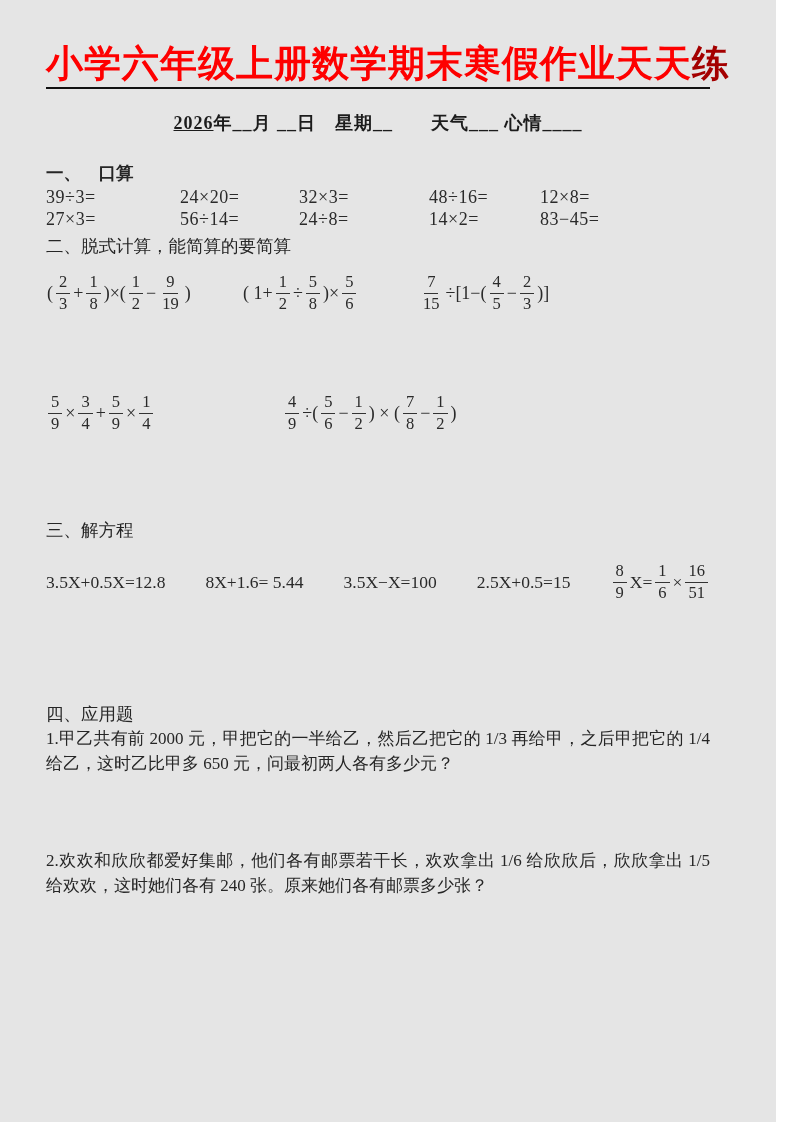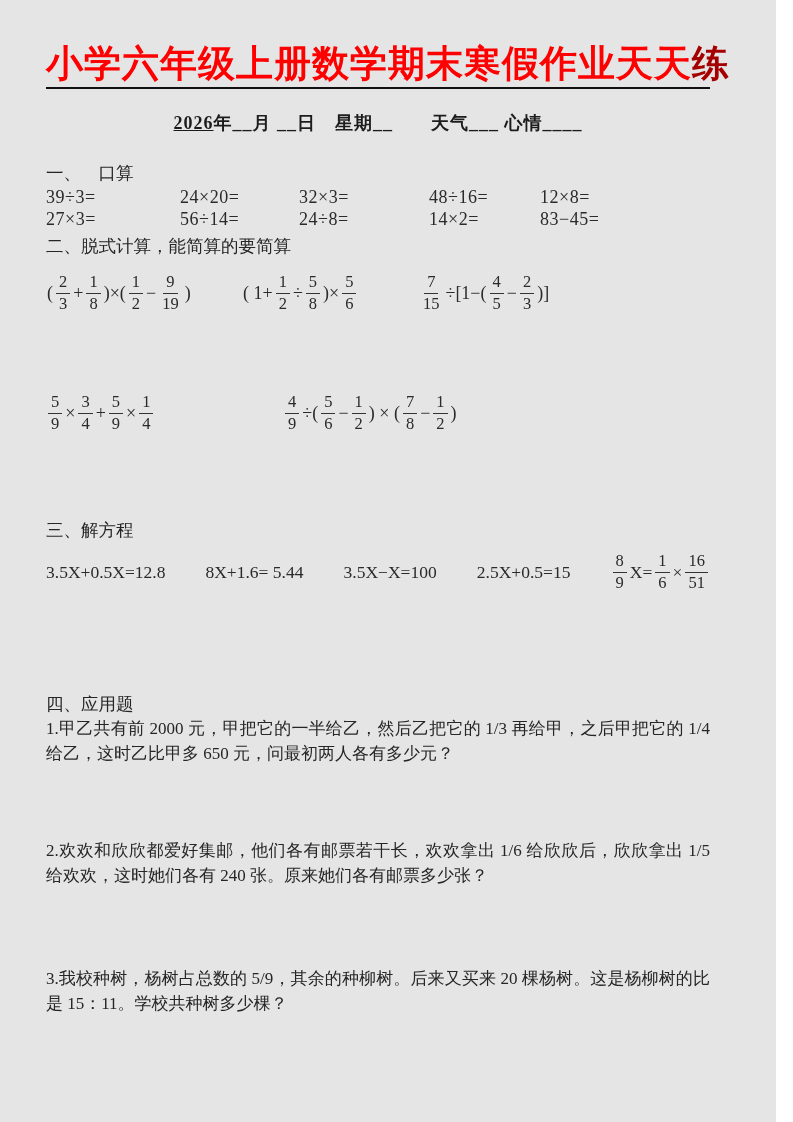--- a/index.html
+++ b/index.html
@@ -15,7 +15,7 @@
   .date-line .year { text-decoration:underline; }
 
   .sec-heading { font-size:17.5px; color:#262626; line-height:24px; }
-  .h1m { margin-top:26px; }
+  .h1m { margin-top:26px;font-weight:bold; }
   .h2m { margin-top:4px; }
   .h3m { margin-top:76px; }
   .h4m { margin-top:92px; }

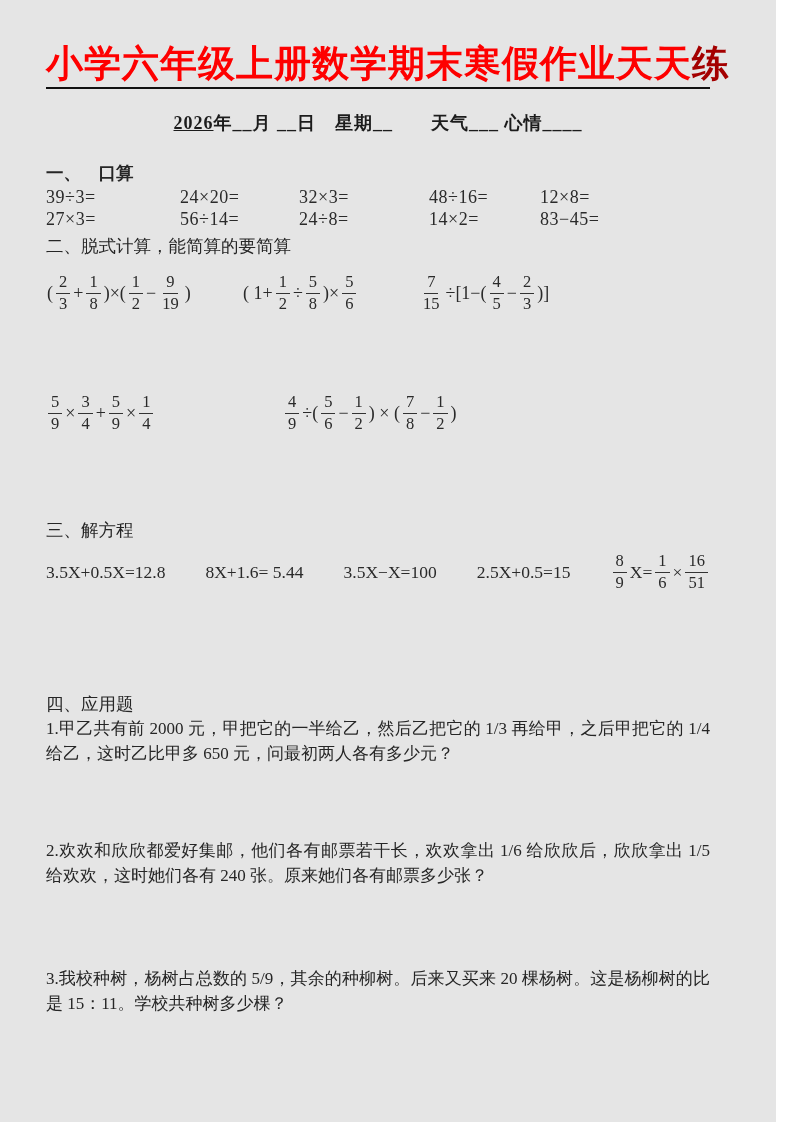--- a/index.html
+++ b/index.html
@@ -35,7 +35,7 @@
   .frac .den { display:block; padding:2px 3px 1px; font-size:16.5px; }
   .mtext { padding:0 1px; }
 
-  .eq-row { margin-top:2px; height:56px; display:flex; justify-content:space-between; align-items:center; font-size:17.5px; color:#2a2a2a;gap:16px; }
+  .eq-row { margin-top:12px; height:56px; display:flex; justify-content:space-between; align-items:center; font-size:17.5px; color:#2a2a2a;gap:16px; }
   .eq { white-space:nowrap; }
   .eq-frac { display:flex; align-items:center; font-size:17.5px; }
 

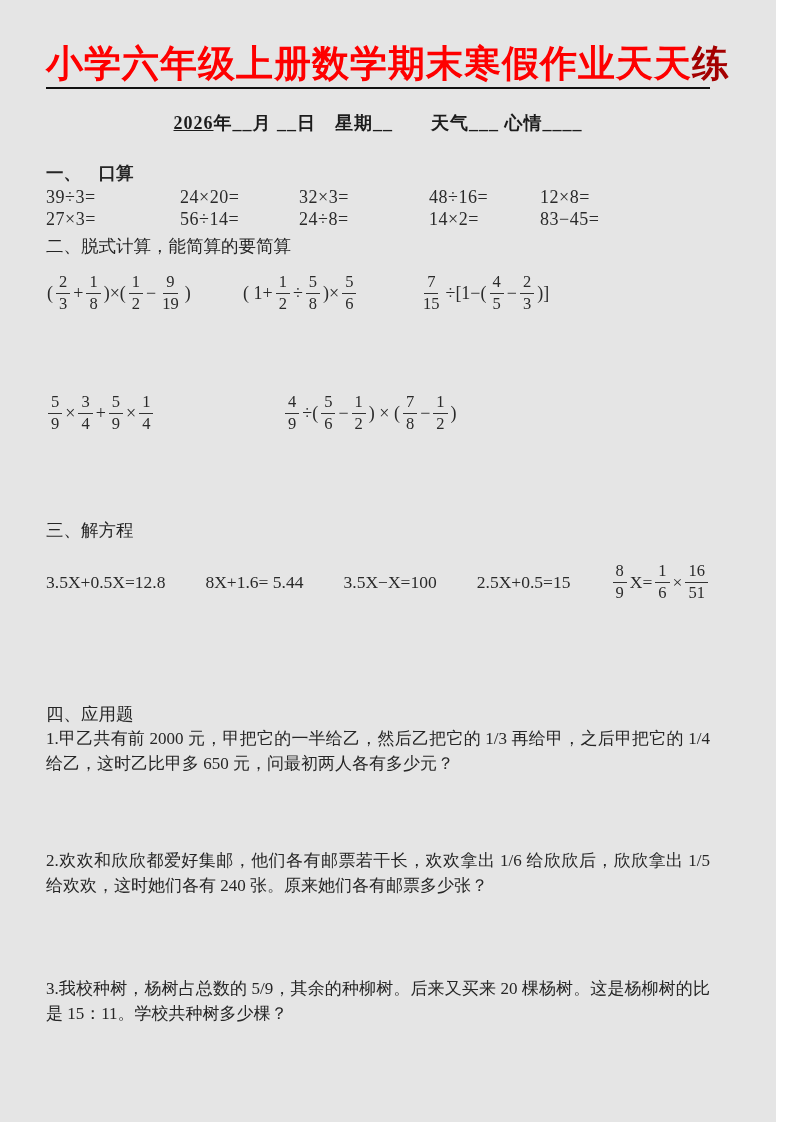--- a/index.html
+++ b/index.html
@@ -207,7 +207,6 @@
   <div class="sec-heading h4m">四、应用题</div>
   <p class="problem p1">1.甲乙共有前 2000 元，甲把它的一半给乙，然后乙把它的 1/3 再给甲，之后甲把它的 1/4 给乙，这时乙比甲多 650 元，问最初两人各有多少元？</p>
   <p class="problem p2">2.欢欢和欣欣都爱好集邮，他们各有邮票若干长，欢欢拿出 1/6 给欣欣后，欣欣拿出 1/5 给欢欢，这时她们各有 240 张。原来她们各有邮票多少张？</p>
-  <p class="problem p3">3.我校种树，杨树占总数的 5/9，其余的种柳树。后来又买来 20 棵杨树。这是杨柳树的比是 15：11。学校共种树多少棵？</p>
 
 </div>
 

